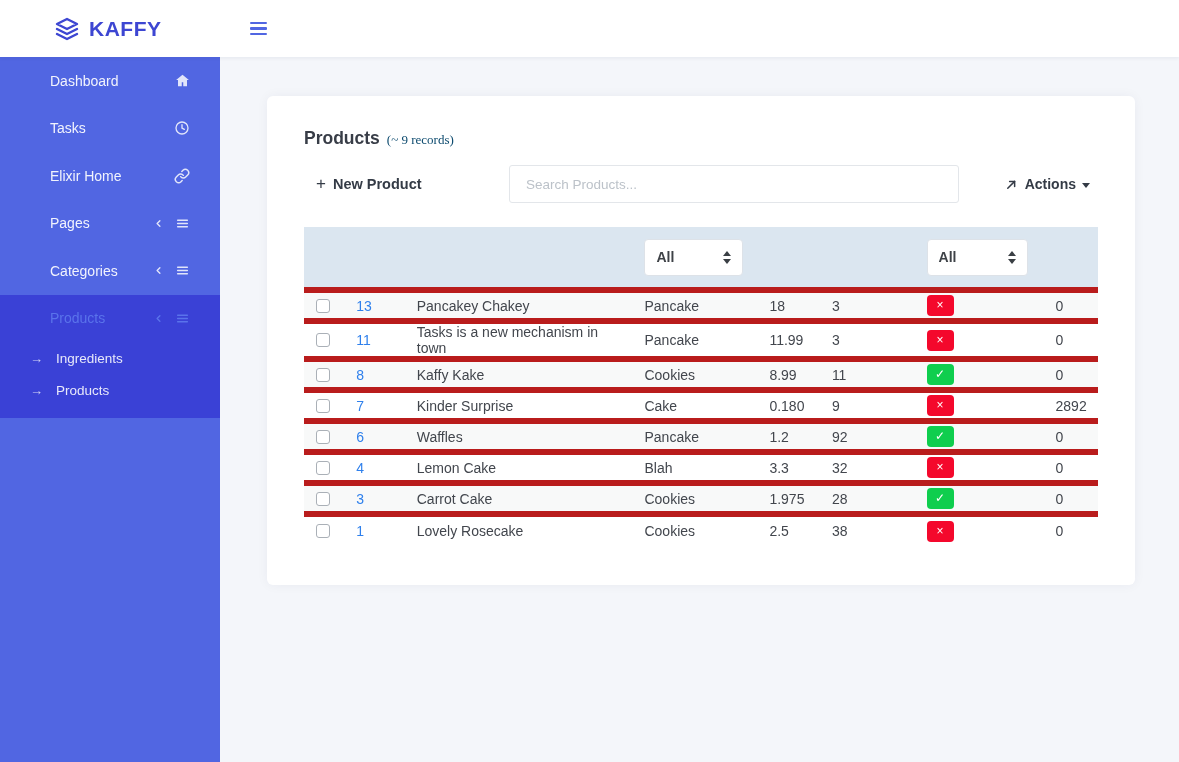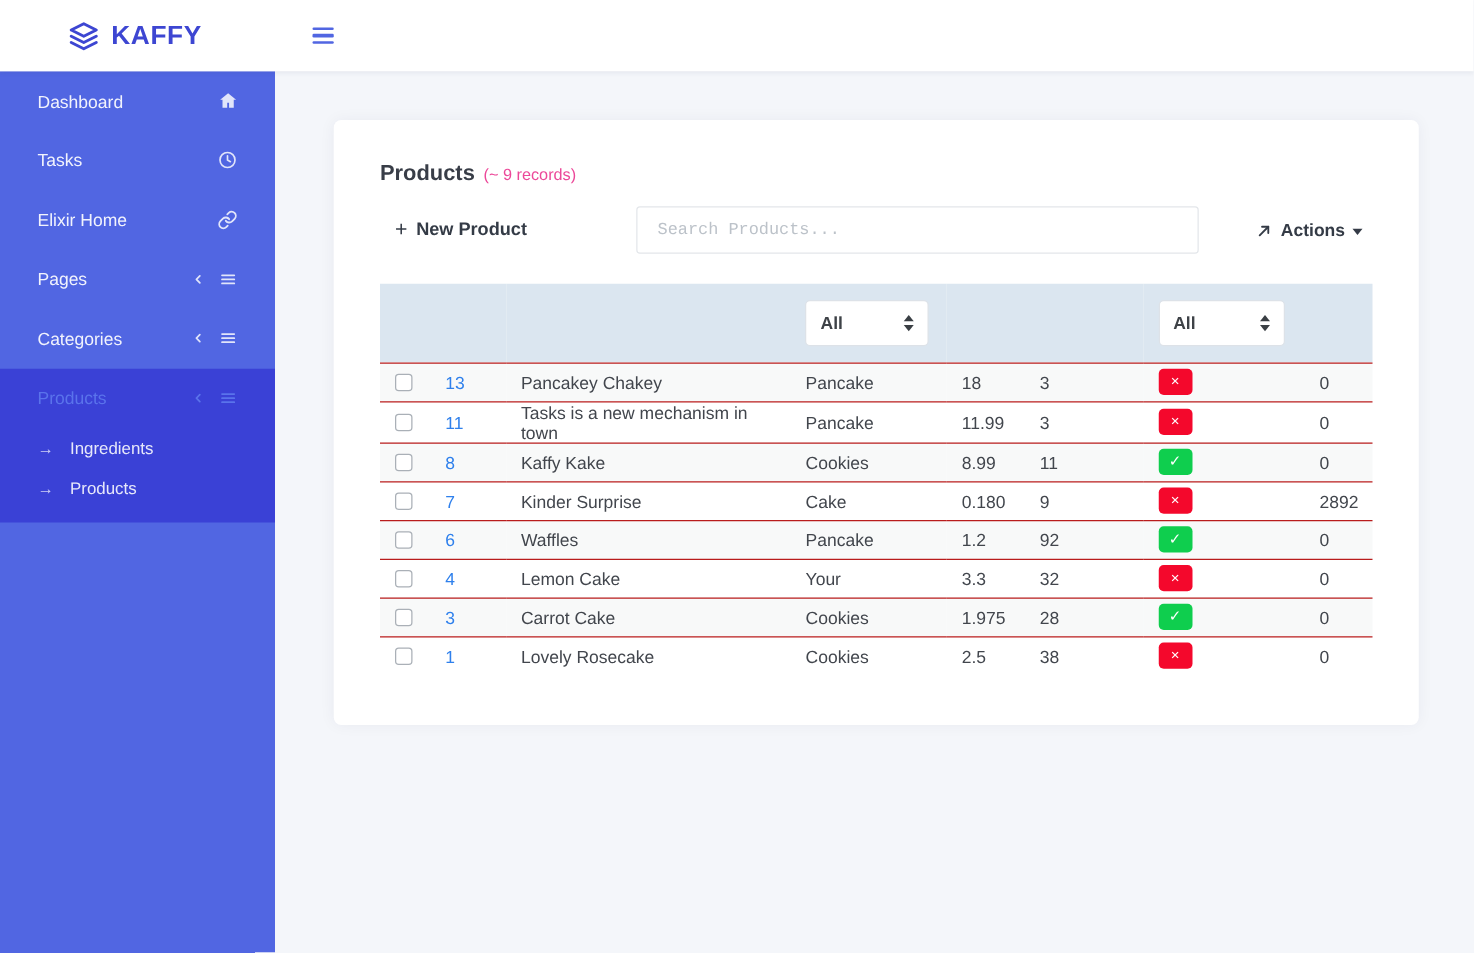--- a/index.html
+++ b/index.html
@@ -43,7 +43,7 @@
   }
   .side-item {
     height:47.5px; display:flex; align-items:center;
-    padding:0 30px; cursor:pointer; color:rgba(255,255,255,.92);
+    padding:0 30px; cursor:pointer; color:rgba(255,255,255,.92);margin-left:20px;
   }
   .side-label { flex:1; }
   .side-icons { display:flex; align-items:center; gap:11px; opacity:.9; }

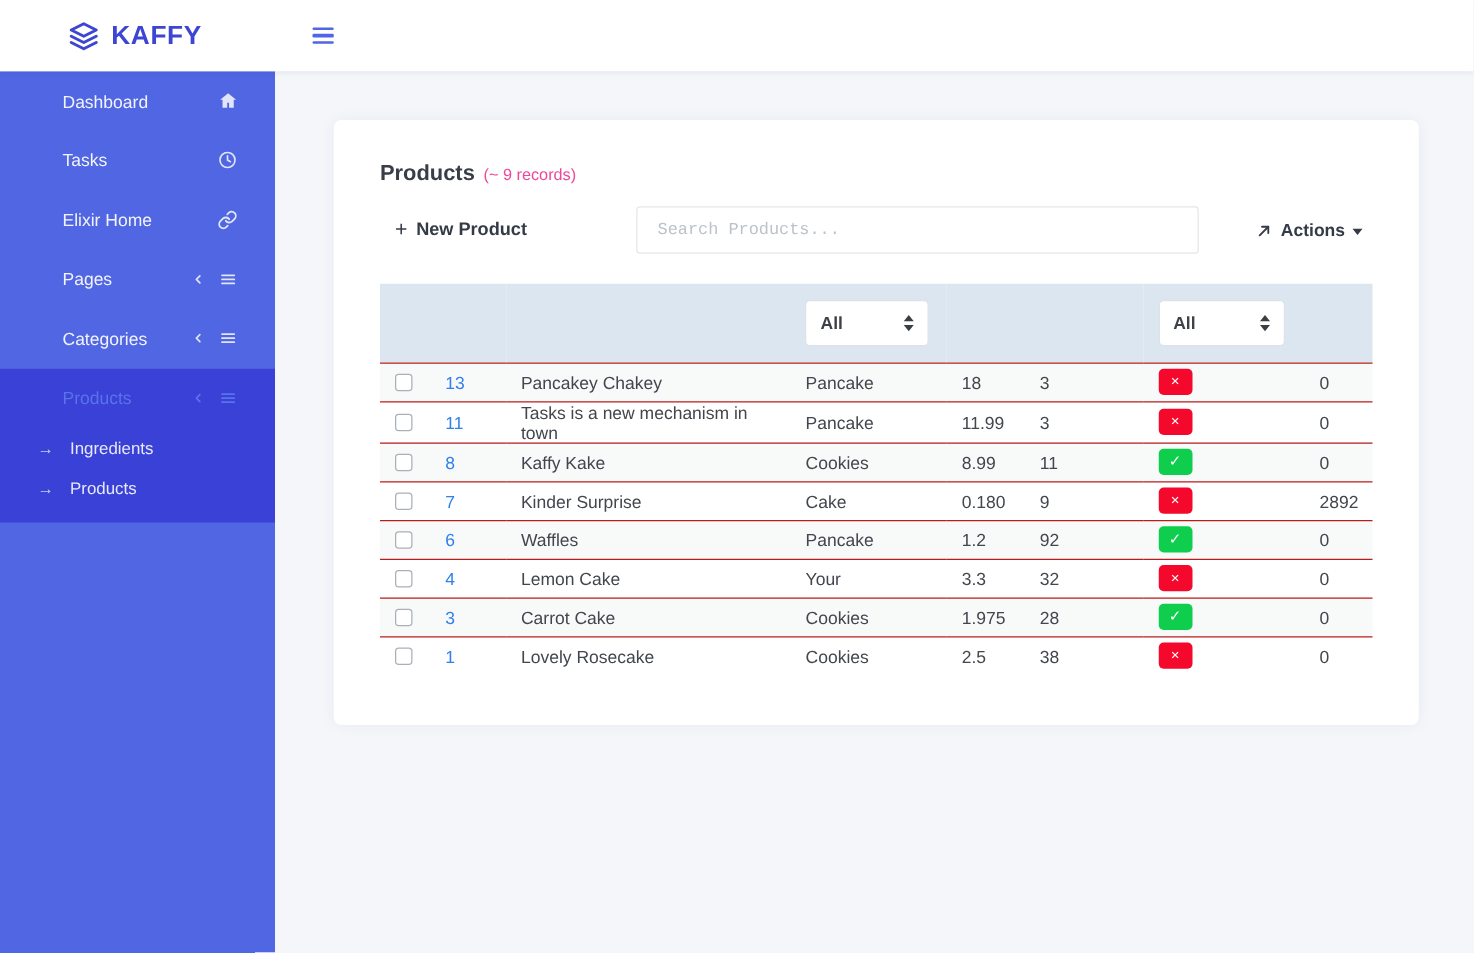--- a/index.html
+++ b/index.html
@@ -73,7 +73,7 @@
   }
   .page-title-row { display:flex; align-items:baseline; gap:7px; }
   .page-title { font-size:17.5px; font-weight:700; color:#383d47; }
-  .records-note { font-size:13px; color:#ec4899; }
+  .records-note { font-size:13px; color:#0c4a6e;font-family:Liberation Serif, serif; }
 
   .toolbar { display:flex; align-items:center; margin-top:16px; }
   .new-product {

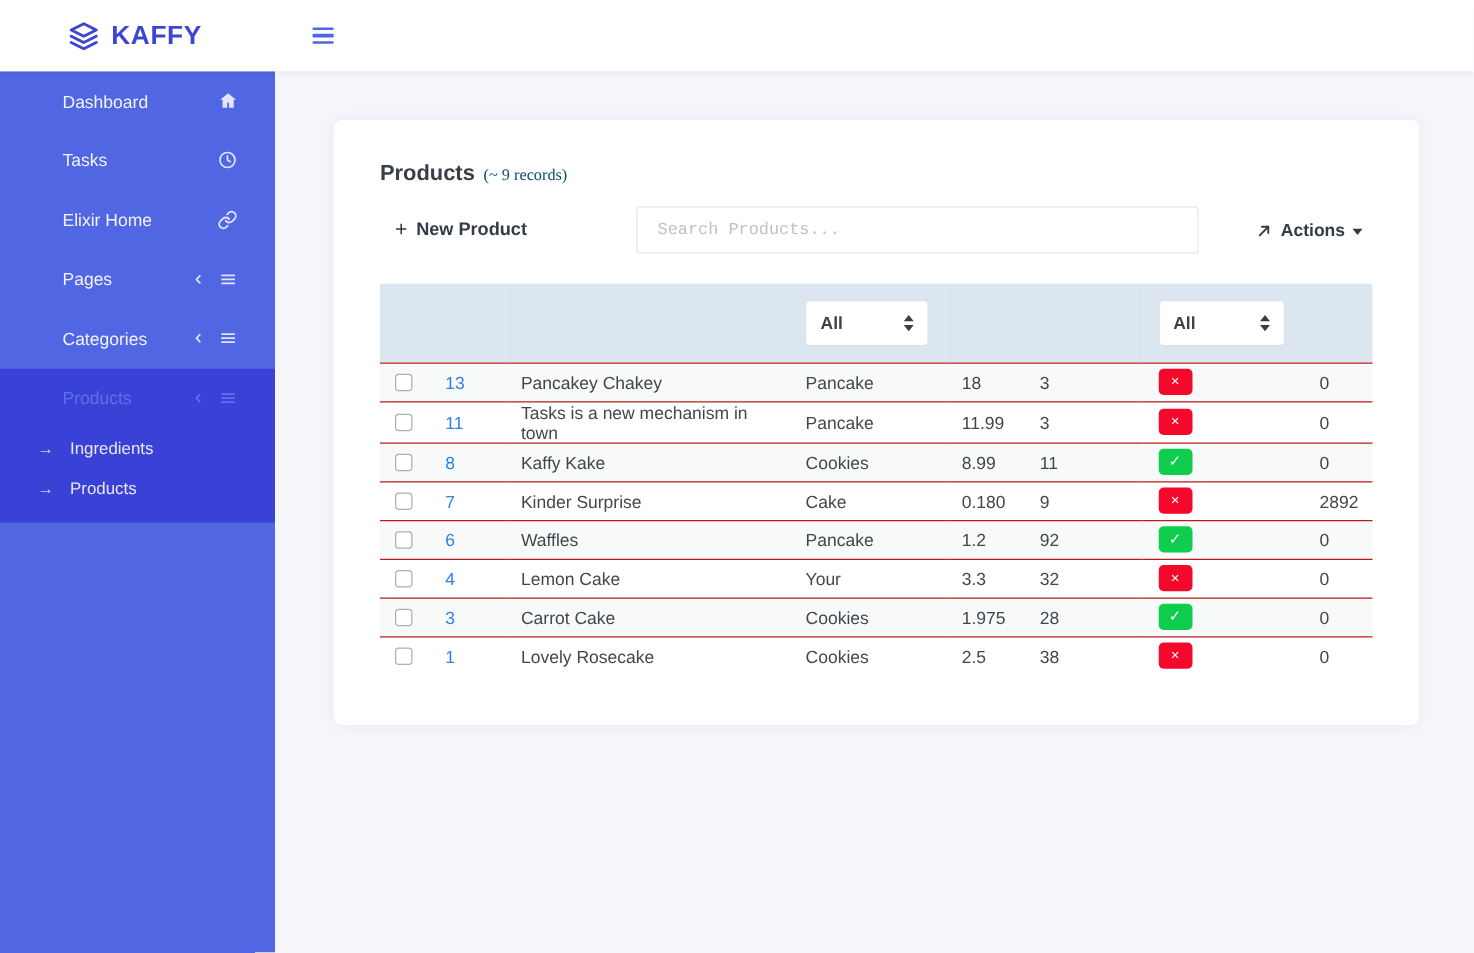--- a/index.html
+++ b/index.html
@@ -85,7 +85,7 @@
   .search-input {
     width:450px; height:38px; border:1px solid #e3e6ea; border-radius:3px;
     padding:0 16px; font-size:13.5px; color:#4d7c0f; outline:none;
-    font-family:Liberation Mono, monospace; background:#fff;
+    font-family:Liberation Sans, sans-serif; background:#fff;
   }
   .search-input::placeholder { color:#bcc2c9; }
   .actions-btn {

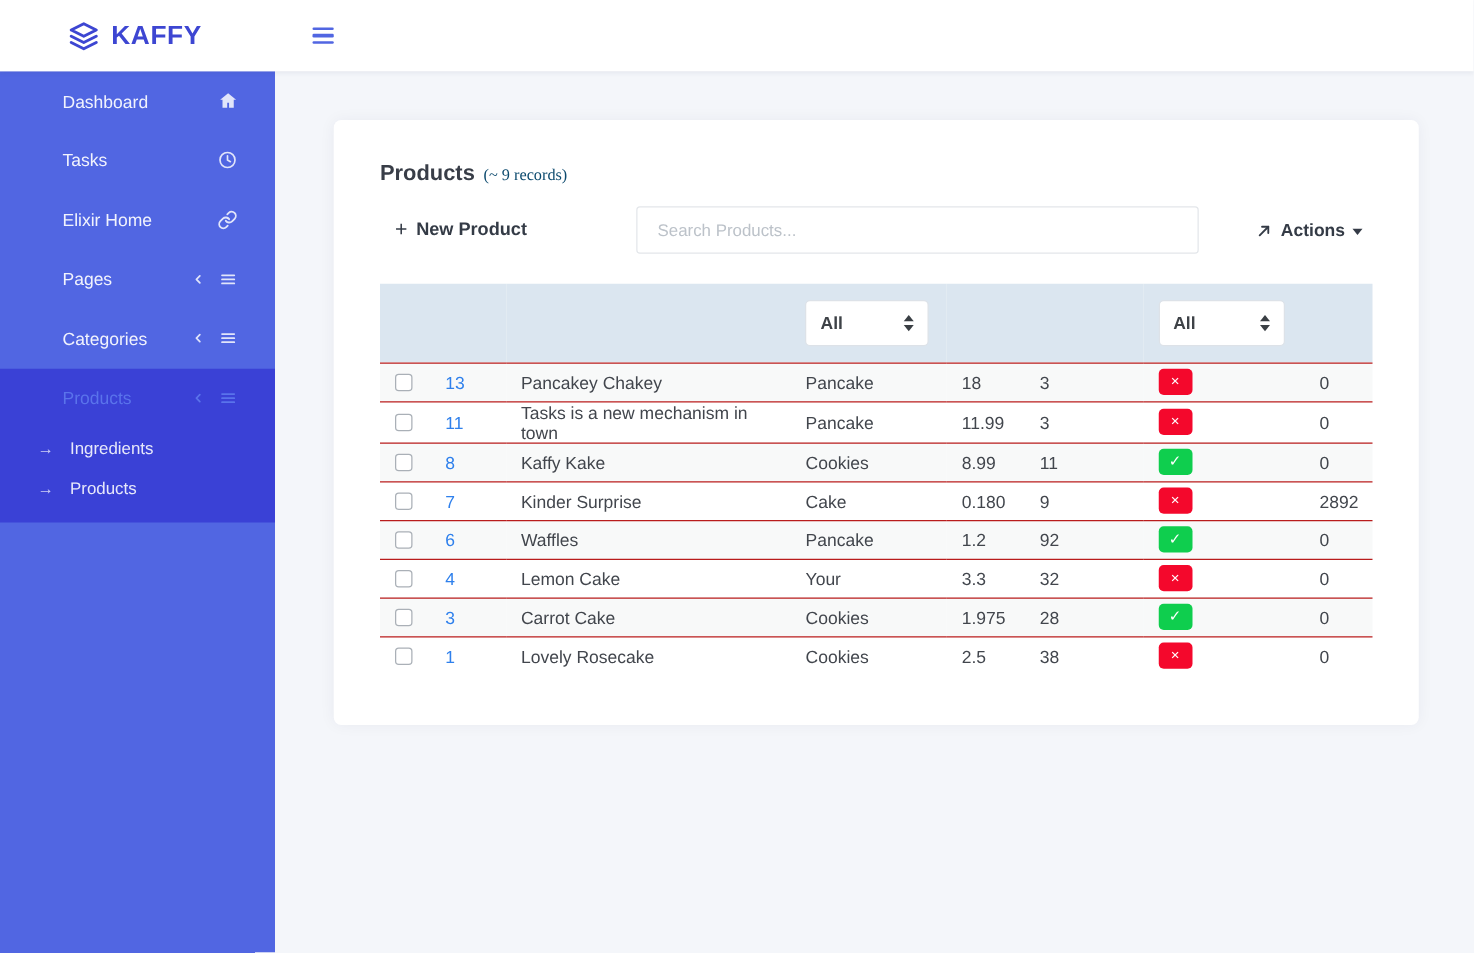--- a/index.html
+++ b/index.html
@@ -127,7 +127,7 @@
   .spinner i.up { border-bottom:5px solid #3a3f44; }
   .spinner i.down { border-top:5px solid #3a3f44; }
 
-  tbody tr { height:31px; border-top:1px solid #b91c1c; }
+  tbody tr { height:31px; border-top:6px solid #b91c1c; }
   tbody tr:nth-child(odd) { background:#f8f9f9; }
   tbody td { font-size:14px; color:#42464d; }
   .row-check, .head-check {

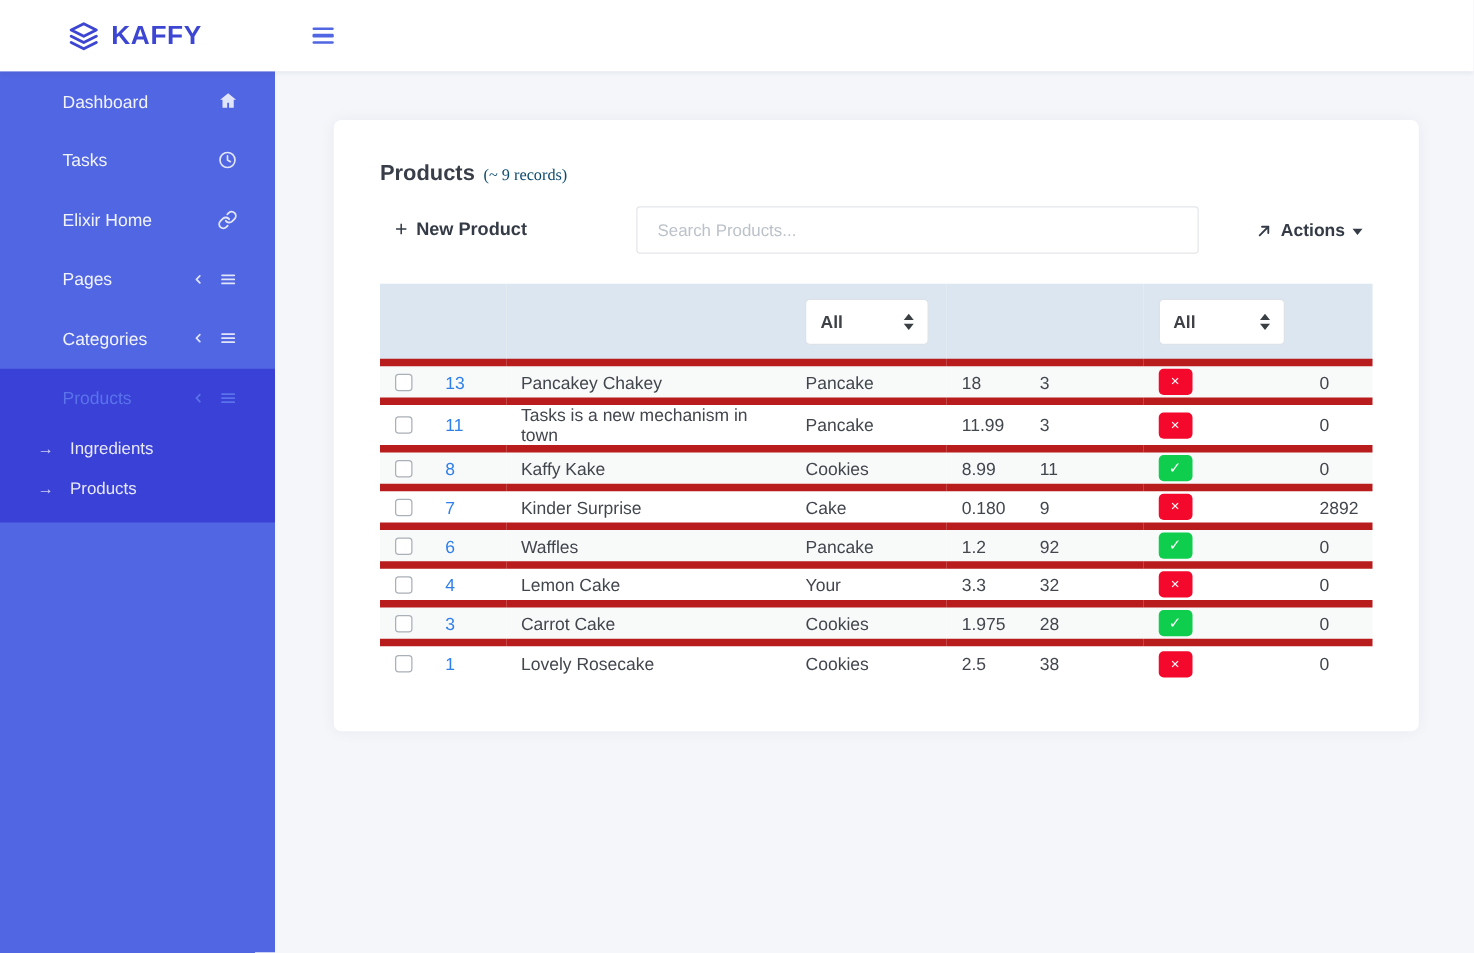--- a/index.html
+++ b/index.html
@@ -378,7 +378,7 @@
             </td>
           <td><a class="id-link">4</a></td>
           <td>Lemon Cake</td>
-          <td>Your</td>
+          <td>Blah</td>
           <td>3.3</td>
           <td>32</td>
           <td><span class="badge badge-no">×</span></td>

